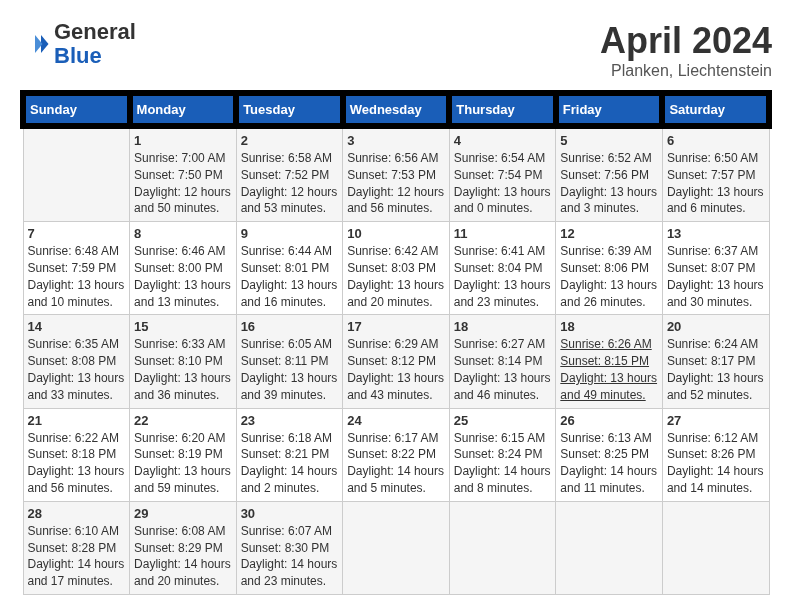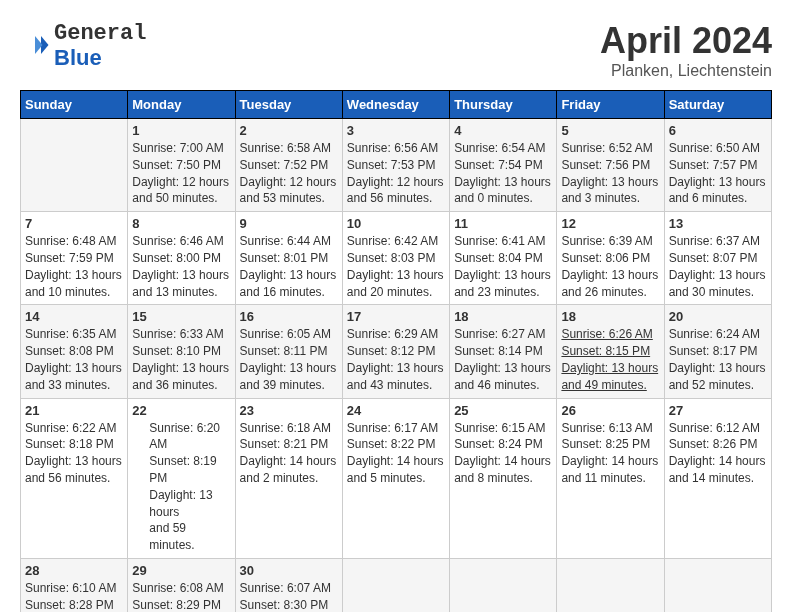--- a/index.html
+++ b/index.html
@@ -25,7 +25,7 @@
       font-weight: bold;
       line-height: 1.1;
     }
-    .logo-general { color: #333; font-family: Liberation Mono, monospace; }
+    .logo-general { color: #333; }
     .logo-blue { color: #1a5eb8; }
     .logo-icon {
       width: 30px;

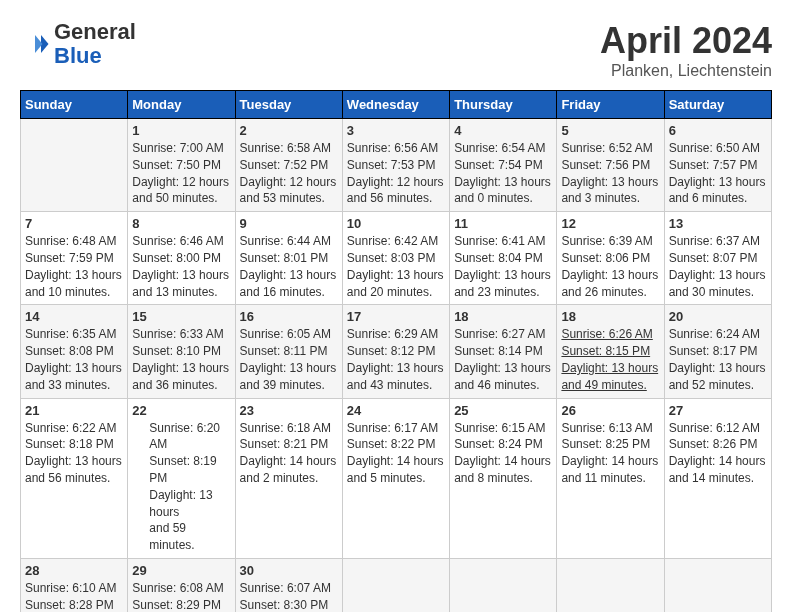--- a/index.html
+++ b/index.html
@@ -56,7 +56,7 @@
       text-align: left;
       font-size: 13px;
       font-weight: bold;
-      border: 1px solid #000000;
+      border: 6px solid #000000;
     }
     tbody tr td {
       border: 1px solid #ccc;

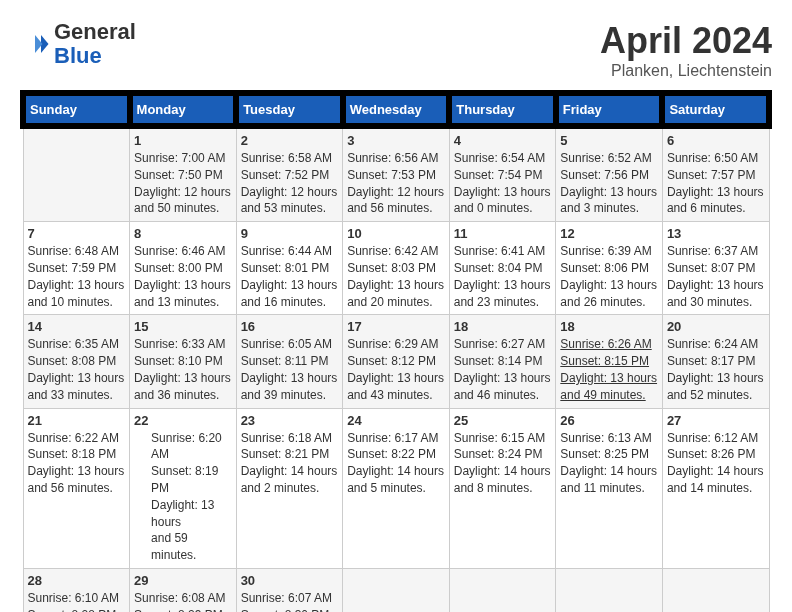--- a/index.html
+++ b/index.html
@@ -277,7 +277,7 @@
         </td>
         <td>
           <span class="day-number">22</span>
-          <div class="day-info" style="white-space: pre-line; margin-left: 17px;">Sunrise: 6:20 AM
+          <div class="day-info" style="white-space: pre-line;">Sunrise: 6:20 AM
 Sunset: 8:19 PM
 Daylight: 13 hours
 and 59 minutes.</div>

